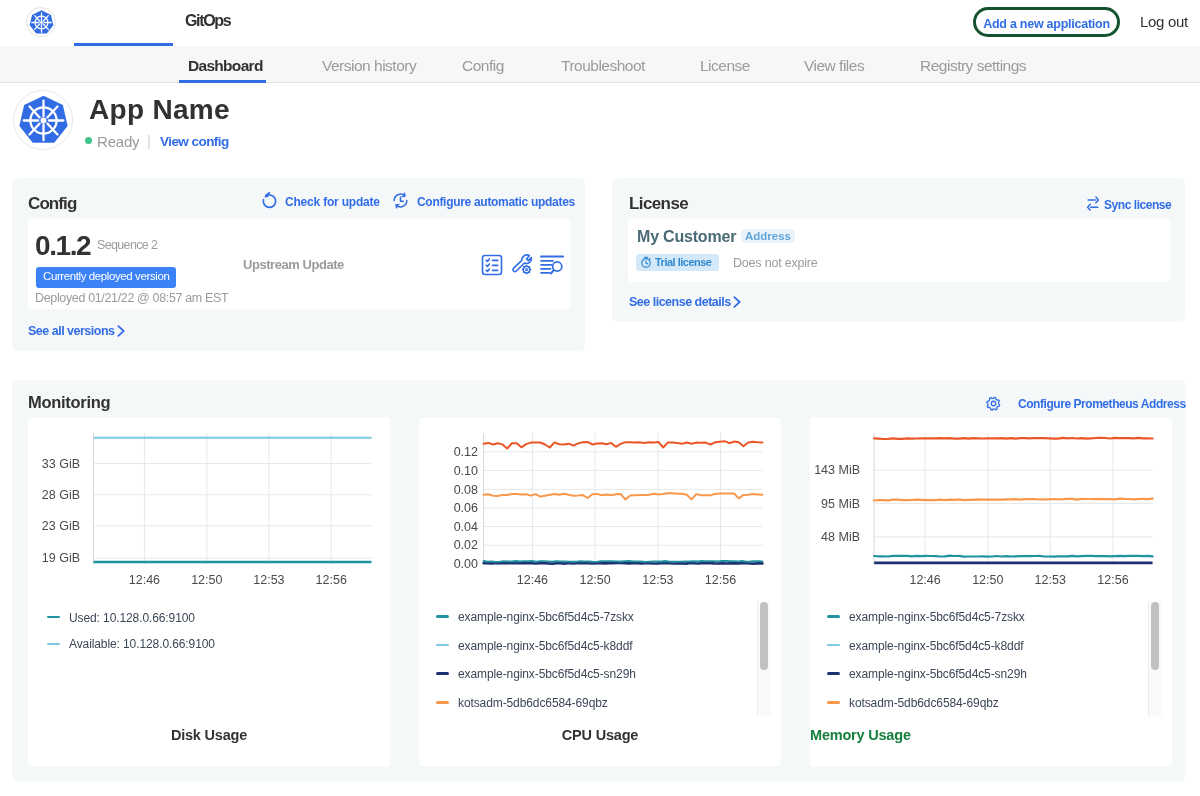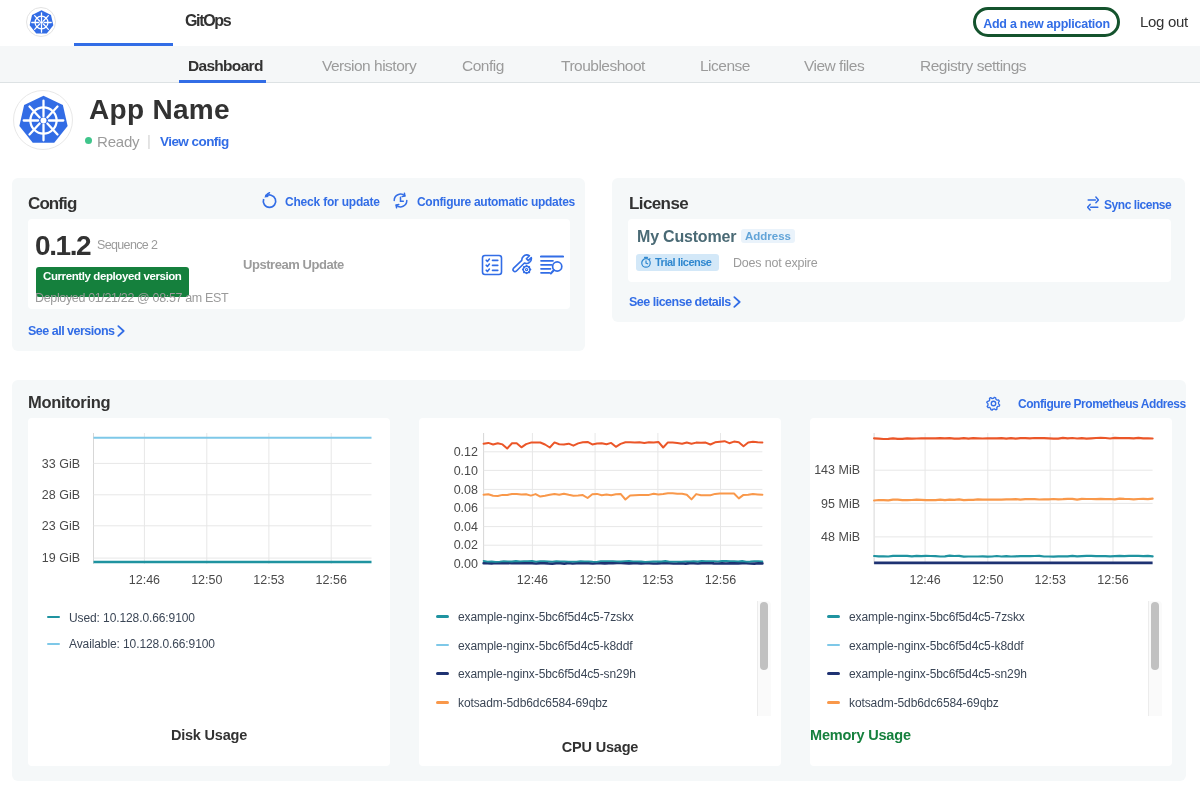--- a/index.html
+++ b/index.html
@@ -84,7 +84,7 @@
 <div class="abs" style="left:28px; top:219px; width:542px; height:90px; background:#fff; border-radius:4px;"></div>
 <div class="abs" style="left:35px; top:230px; font-size:28px; font-weight:800; color:#323232; letter-spacing:-1.4px;">0.1.2</div>
 <div class="abs" style="left:97px; top:238px; font-size:12.5px; color:#9b9b9b; letter-spacing:-0.65px;">Sequence 2</div>
-<div class="abs" style="left:36px; top:267px; height:30px; background:#15803d; border-radius:3px; color:#fff; font-size:11.5px; font-weight:bold; letter-spacing:-0.4px; line-height:18px; padding:0 7px;">Currently deployed version</div>
+<div class="abs" style="left:36px; top:267px; height:21px; background:#3b82f6; border-radius:3px; color:#fff; font-size:11.5px; font-weight:normal; letter-spacing:-0.4px; line-height:18px; padding:0 7px;">Currently deployed version</div>
 <div class="abs" style="left:35px; top:291px; font-size:12.5px; color:#9b9b9b; letter-spacing:-0.35px;">Deployed 01/21/22 @ 08:57 am EST</div>
 <div class="abs" style="left:243px; top:257px; font-size:13px; font-weight:bold; color:#9b9b9b; letter-spacing:-0.45px;">Upstream Update</div>
 <div class="abs" style="left:481px; top:254px;"><svg width="22" height="22" viewBox="0 0 22 22">

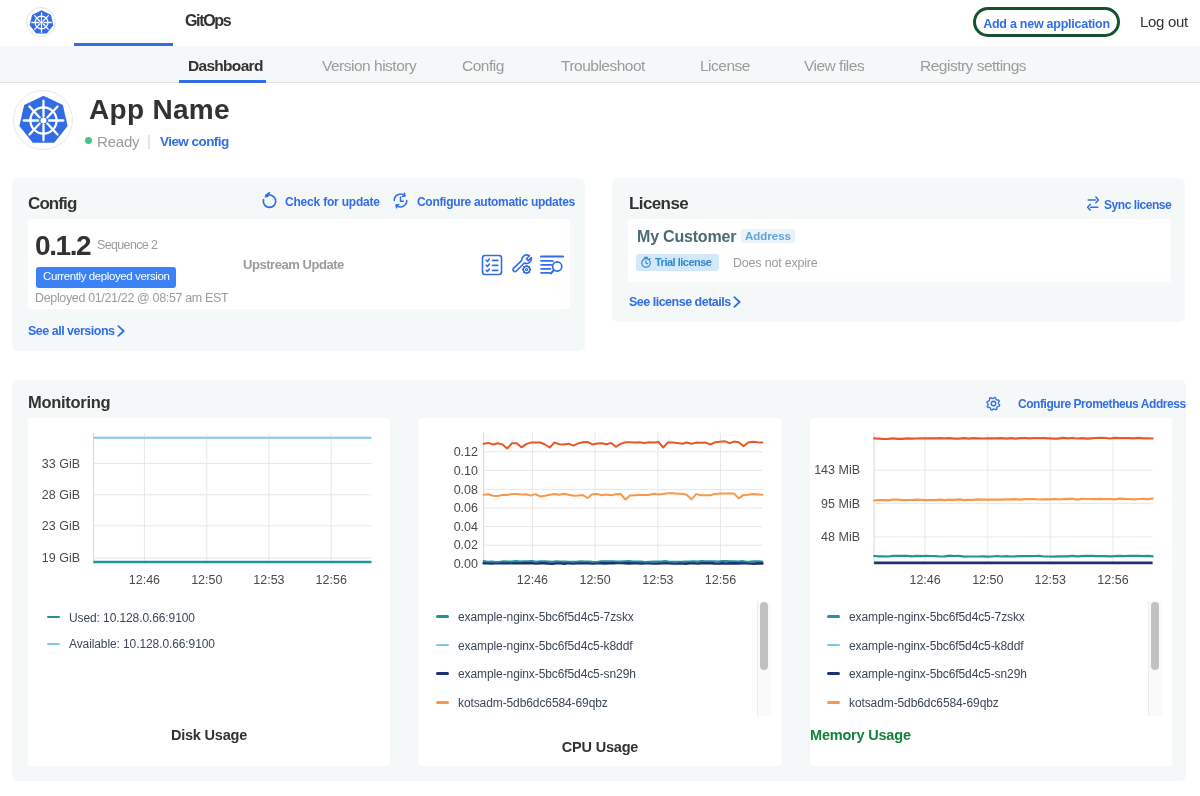--- a/index.html
+++ b/index.html
@@ -229,7 +229,7 @@
 <div class="abs nowrap" style="left:458px; top:695.8px; font-size:12px; color:#3b4656; letter-spacing:-0.1px;">kotsadm-5db6dc6584-69qbz</div>
 <div class="abs" style="left:757px; top:601px; width:14px; height:115px; background:#fafafa; border-left:1px solid #ececec; border-top-right-radius:4px;"></div>
 <div class="abs" style="left:760px; top:602px; width:8px; height:68px; border-radius:4px; background:#c1c1c1;"></div>
-<div class="abs" style="left:419px; top:727px; width:362px; text-align:center; font-size:14.5px; font-weight:bold; color:#323232; letter-spacing:-0.2px;margin-top:12px;">CPU Usage</div>
+<div class="abs" style="left:419px; top:727px; width:362px; text-align:center; font-size:14.5px; font-weight:bold; color:#323232; letter-spacing:-0.2px;">CPU Usage</div>
 <div class="abs" style="left:810px; top:418px; width:362px; height:348px; background:#fff; border-radius:4px;"></div>
 <svg class="abs" style="left:810px; top:428px;" width="362" height="162" font-family="Liberation Sans, sans-serif">
     <line x1="64.1" y1="5.0" x2="64.1" y2="136.0" stroke="#d7d7d7" stroke-width="1"></line>

